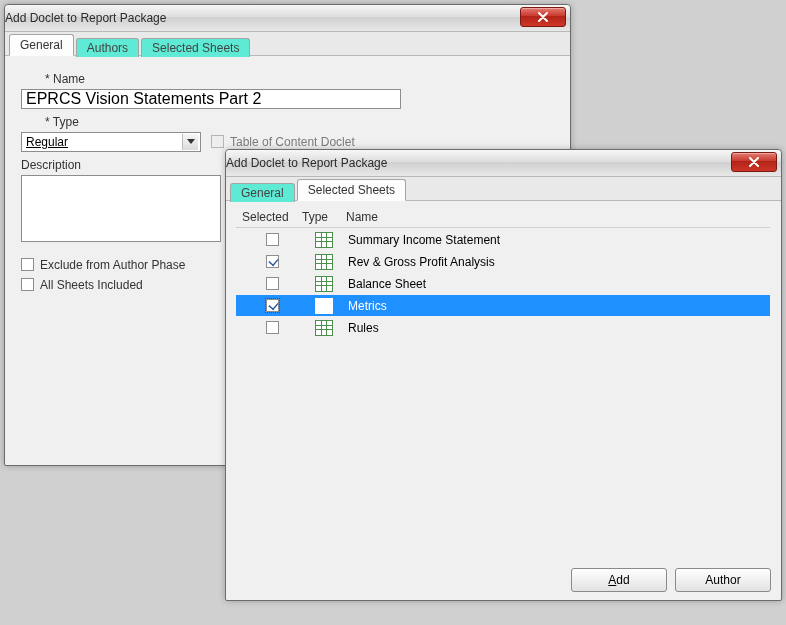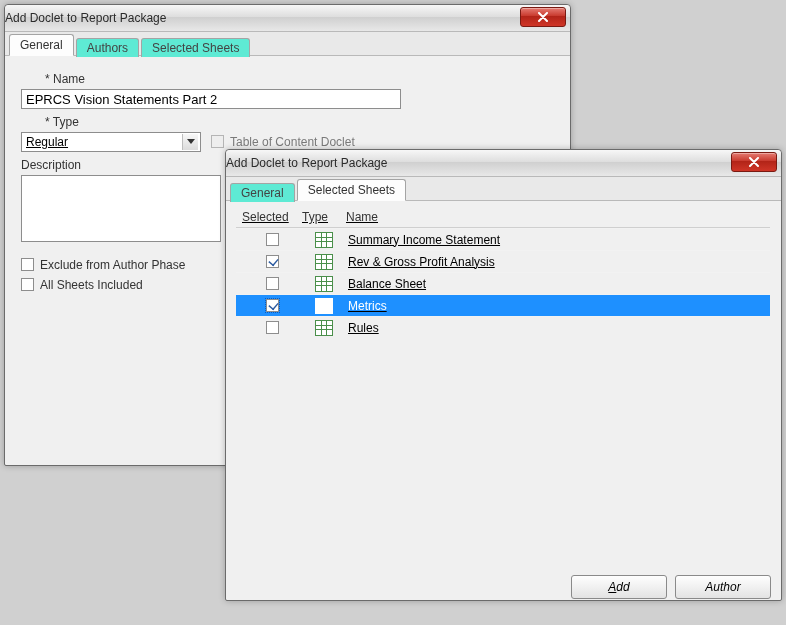--- a/index.html
+++ b/index.html
@@ -102,7 +102,7 @@
     background: #fff;
     padding: 1px 4px;
     font-family: inherit;
-    font-size: 13px;
+    font-size: 16px;
     box-sizing: border-box;
   }
   .type-row { display:flex; align-items:center; gap:10px; margin-top:2px;}

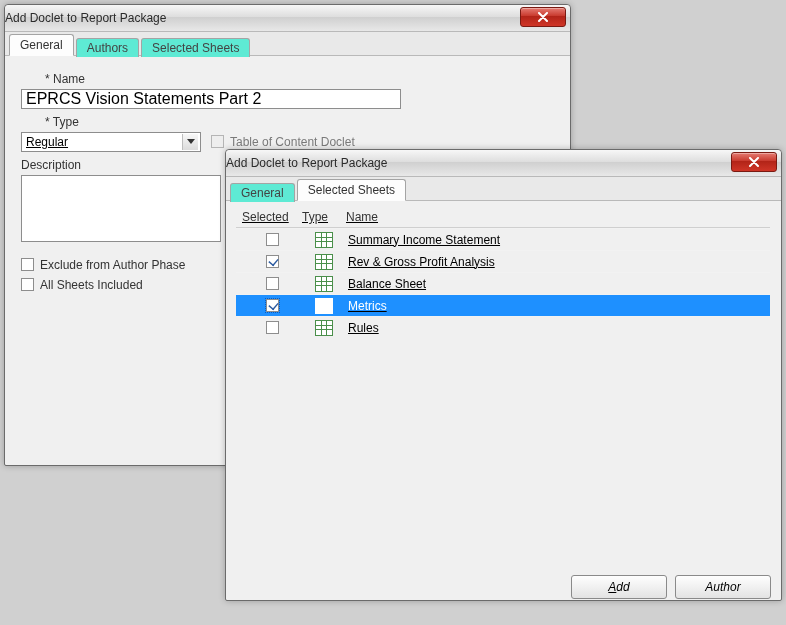--- a/index.html
+++ b/index.html
@@ -146,7 +146,6 @@
   
   .sheets-body {
     padding: 6px 11px 10px 10px;
-    text-decoration: underline;
   }
   .sheet-head {
     display:flex;

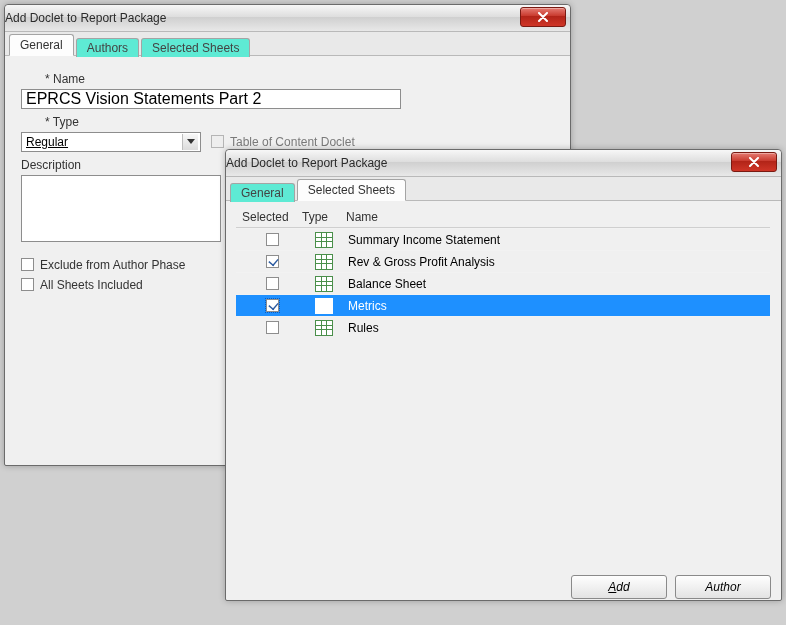--- a/index.html
+++ b/index.html
@@ -192,8 +192,8 @@
   
   .footer {
     position:absolute;
-    bottom:1px; right:10px;
-    display:flex; gap:8px;font-style:italic;
+    bottom:8px; right:10px;
+    display:flex; gap:8px;
   }
   .btn {
     min-width:70px;

